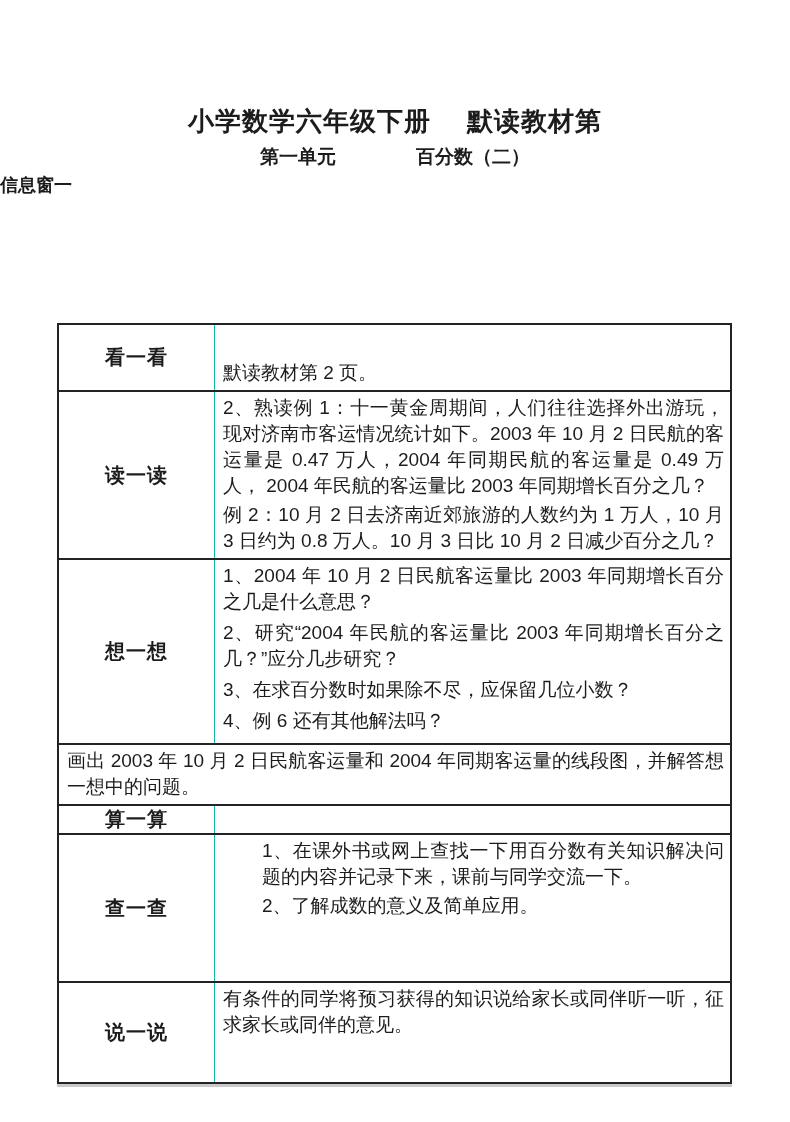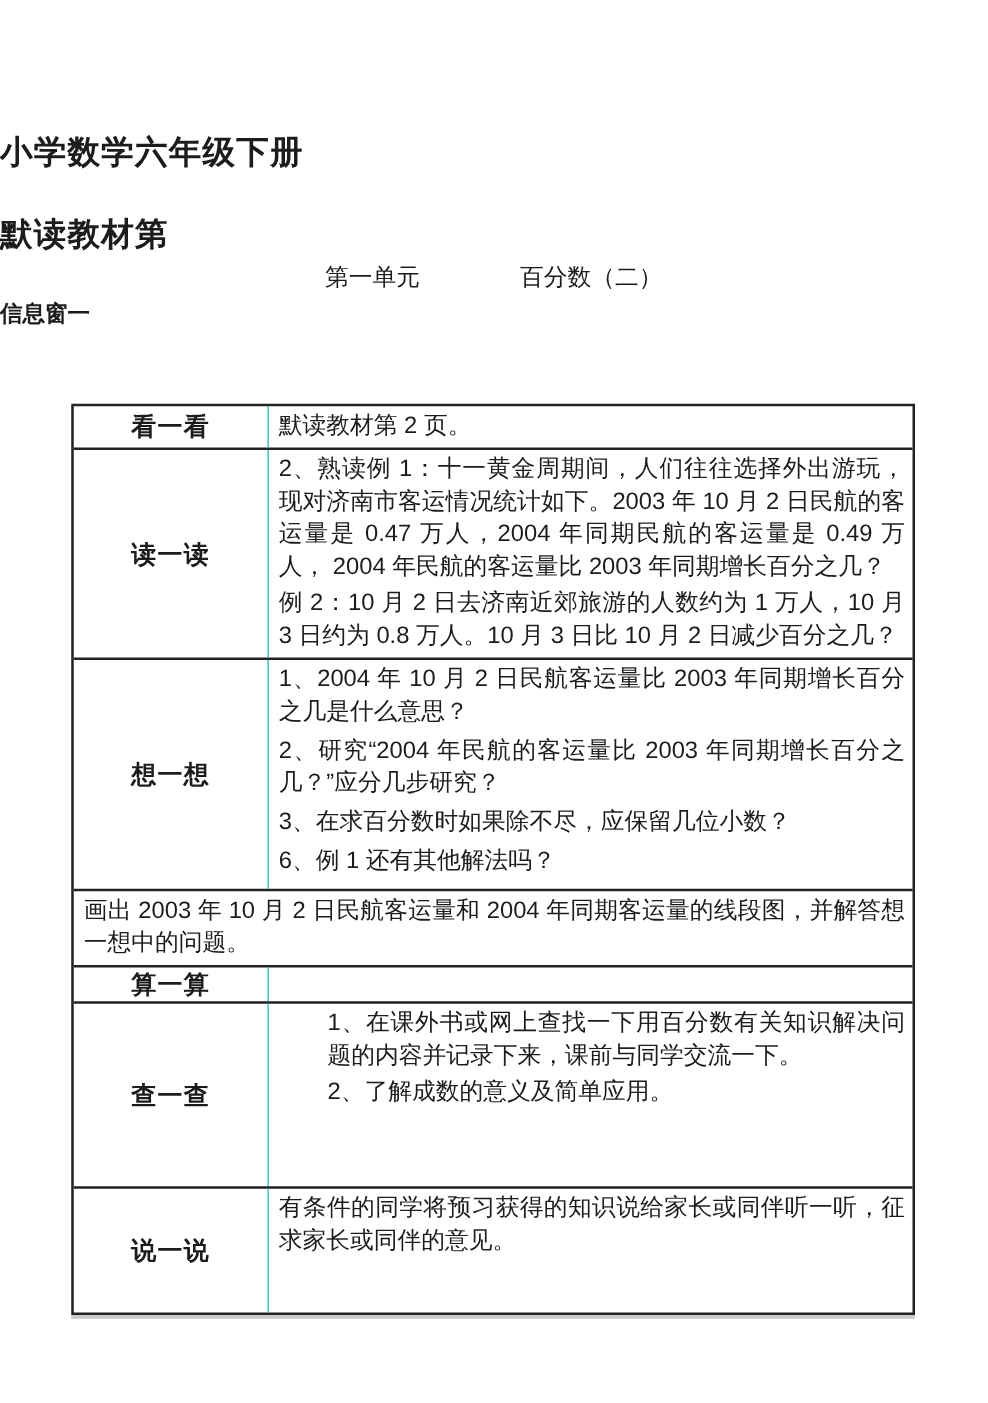--- a/index.html
+++ b/index.html
@@ -31,7 +31,6 @@
     font-weight: bold;
     letter-spacing: 1px;
     line-height: 30px;
-    flex-direction: column;
   }
   .subtitle {
     margin-top: 10px;

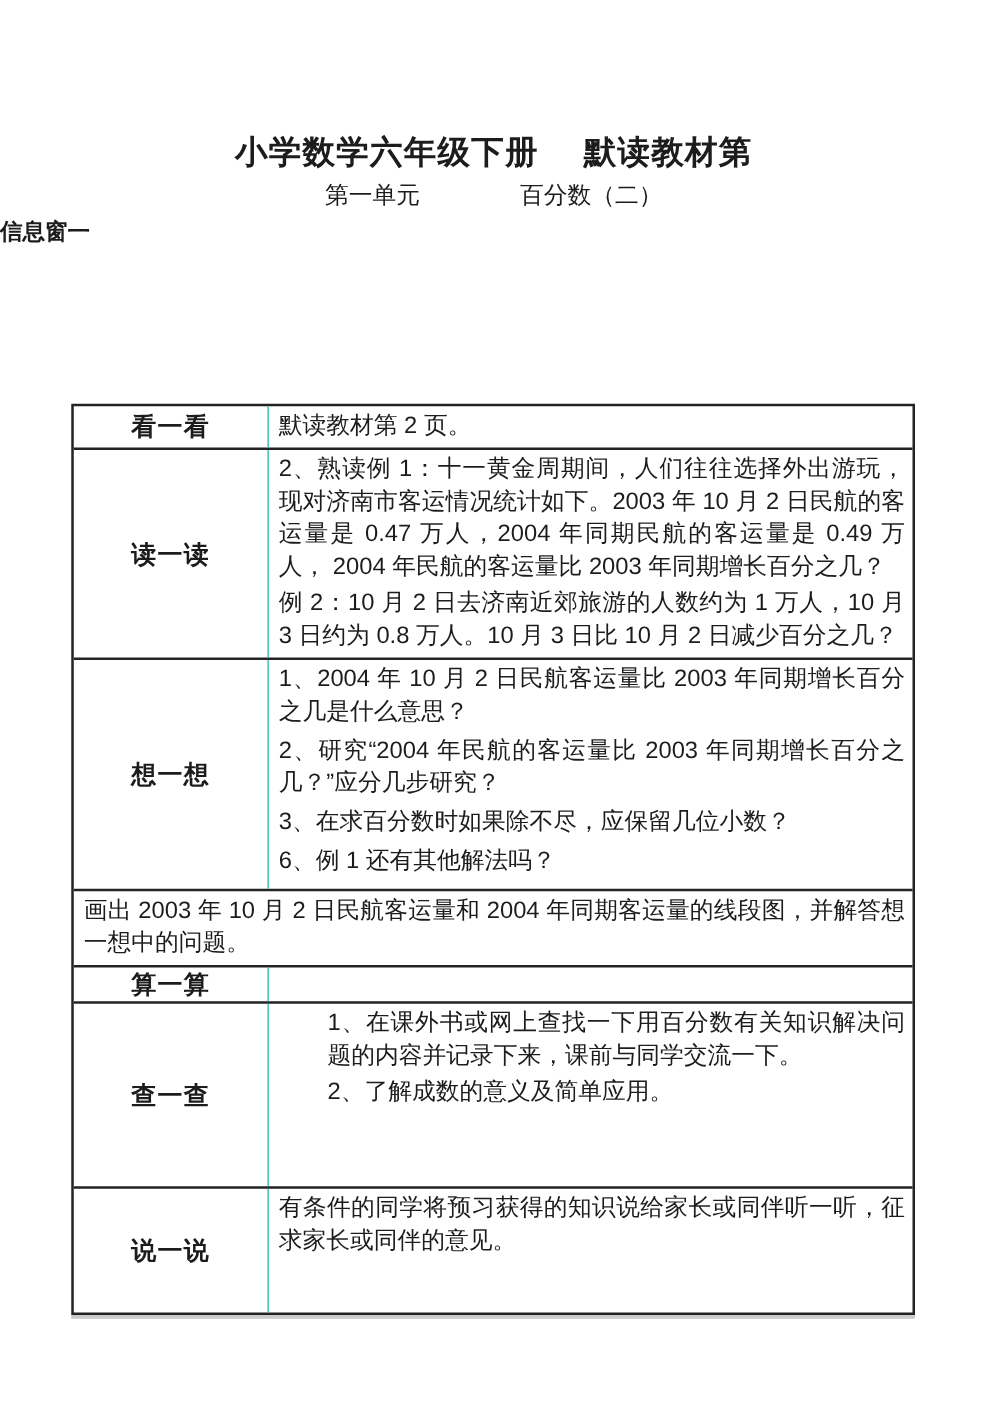--- a/index.html
+++ b/index.html
@@ -38,7 +38,7 @@
     justify-content: center;
     gap: 80px;
     font-size: 19px;
-    font-weight: normal;
+    font-weight: bold;
     line-height: 22px;
   }
   .section-heading {

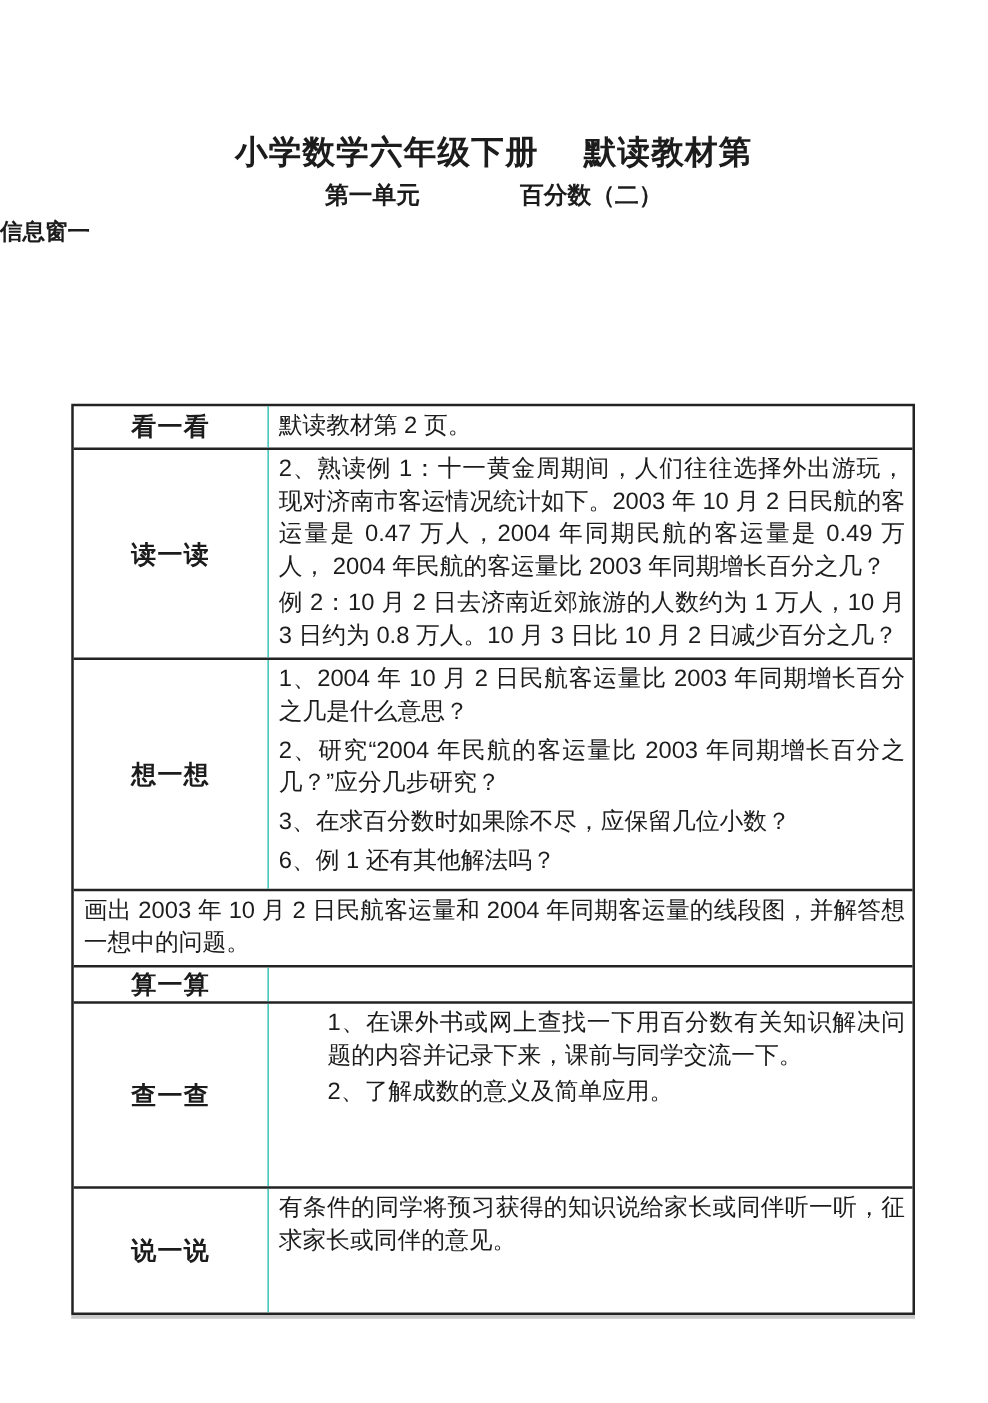--- a/index.html
+++ b/index.html
@@ -93,7 +93,7 @@
     margin-bottom: 0;
   }
   
-  .r0 .content-cell { min-height: 24px; }
+  .r0 .content-cell { min-height: 24px; margin-top: 32px; }
   .r2 .content-cell p { margin-bottom: 5px; }
   .r4 .content-cell p { margin-bottom: 6px; }
   .r5 .content-cell { min-height: 146px; margin-left: 39px; }

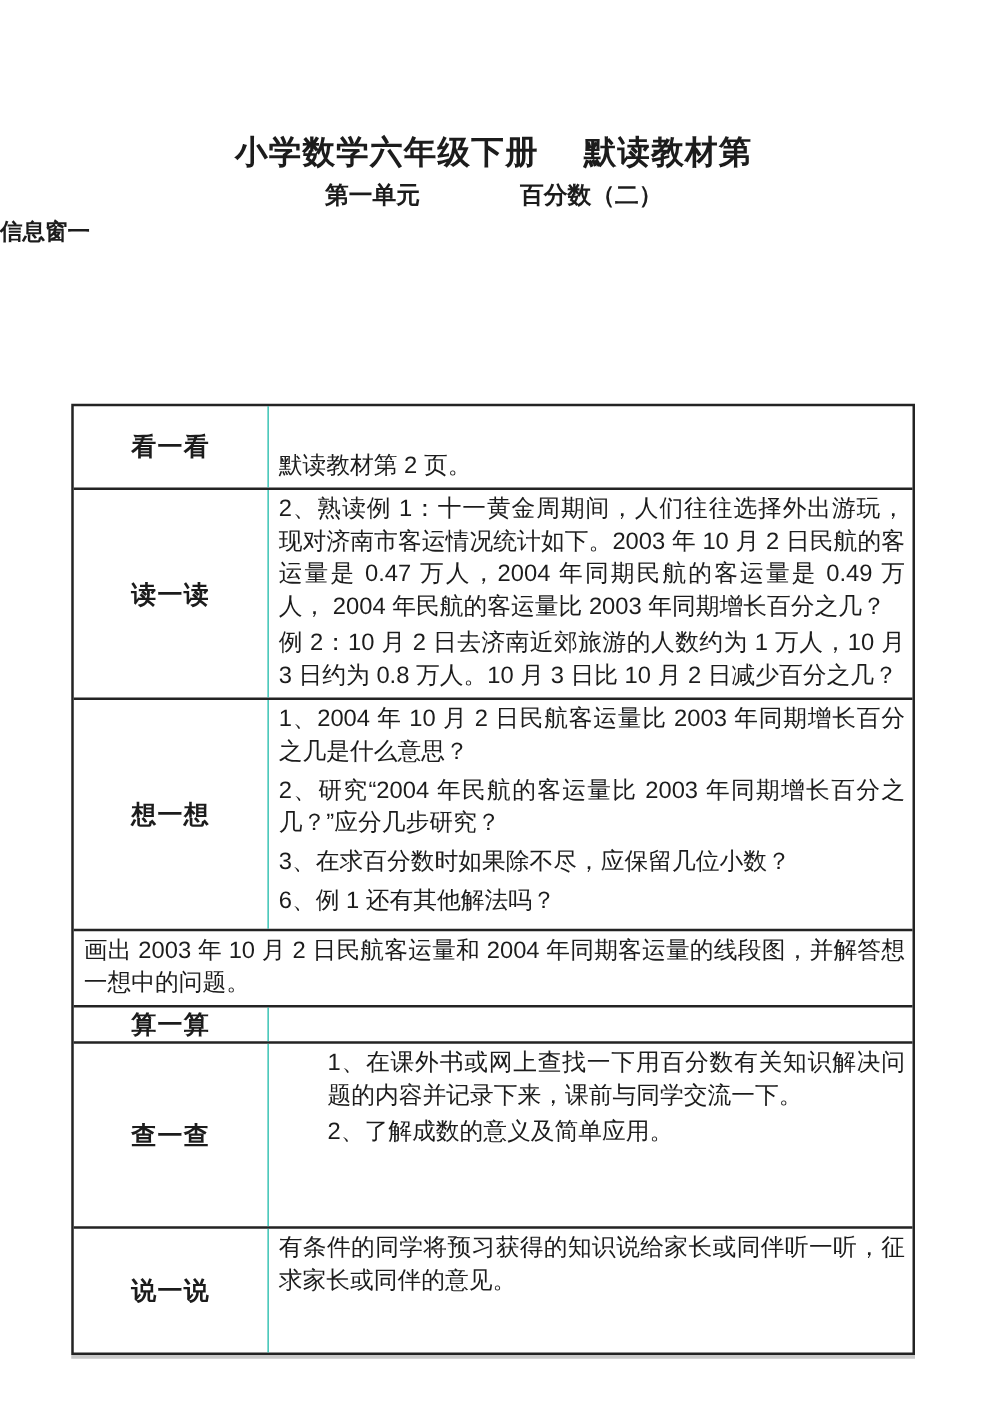--- a/index.html
+++ b/index.html
@@ -139,7 +139,7 @@
         <p>1、2004 年 10 月 2 日民航客运量比 2003 年同期增长百分之几是什么意思？</p>
         <p>2、研究“2004 年民航的客运量比 2003 年同期增长百分之几？”应分几步研究？</p>
         <p>3、在求百分数时如果除不尽，应保留几位小数？</p>
-        <p>6、例 1 还有其他解法吗？</p>
+        <p>4、例 6 还有其他解法吗？</p>
       </div>
     </div>
 

